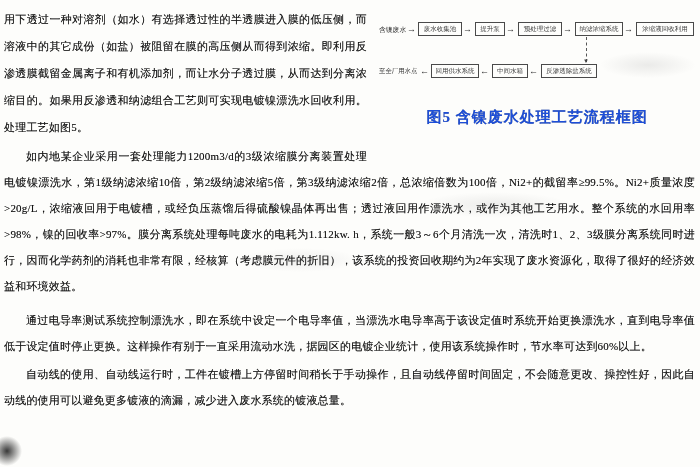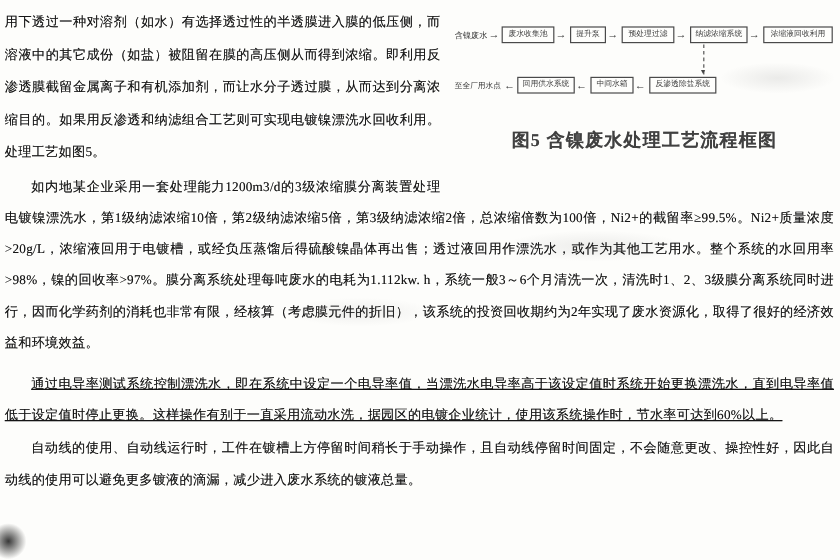--- a/index.html
+++ b/index.html
@@ -43,7 +43,7 @@
   .downarr{position:absolute;font-size:6px;color:#444;}
   figcaption{
     text-align:center;font-size:15px;font-weight:bold;
-    letter-spacing:1px;margin-top:16px;color:#404040;
+    letter-spacing:1px;margin-top:16px;color:#1d4ed8;
     text-shadow:0 0 .5px rgba(0,0,0,.45);
   }
   .smudge{position:absolute;pointer-events:none;}

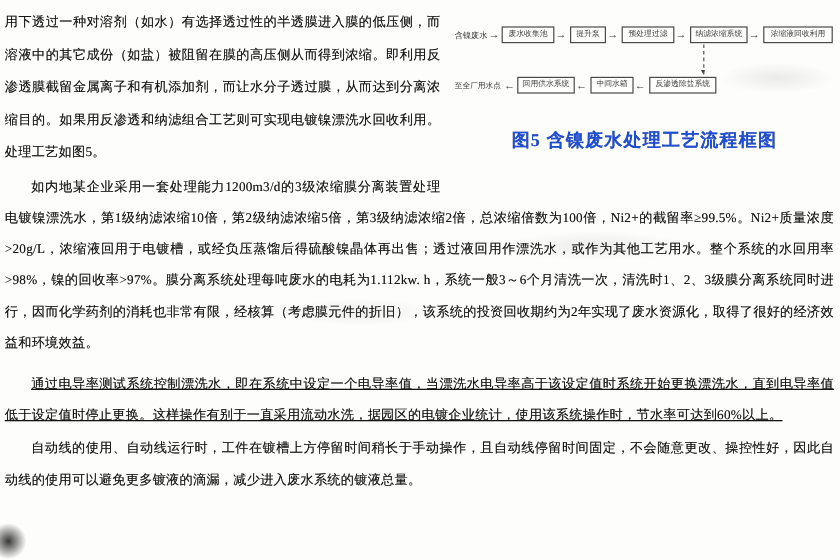--- a/index.html
+++ b/index.html
@@ -18,7 +18,7 @@
   .p.first{line-height:27px;}
   .p.indent{text-indent:2em;}
   .p2{margin-top:2px;}
-  .p3{margin-top:8px;text-decoration:underline;}
+  .p3{margin-top:8px;}
   .p4{margin-top:2px;}
   figure.fig{
     float:right;width:316px;height:150px;margin:2px 0 6px 12px;

